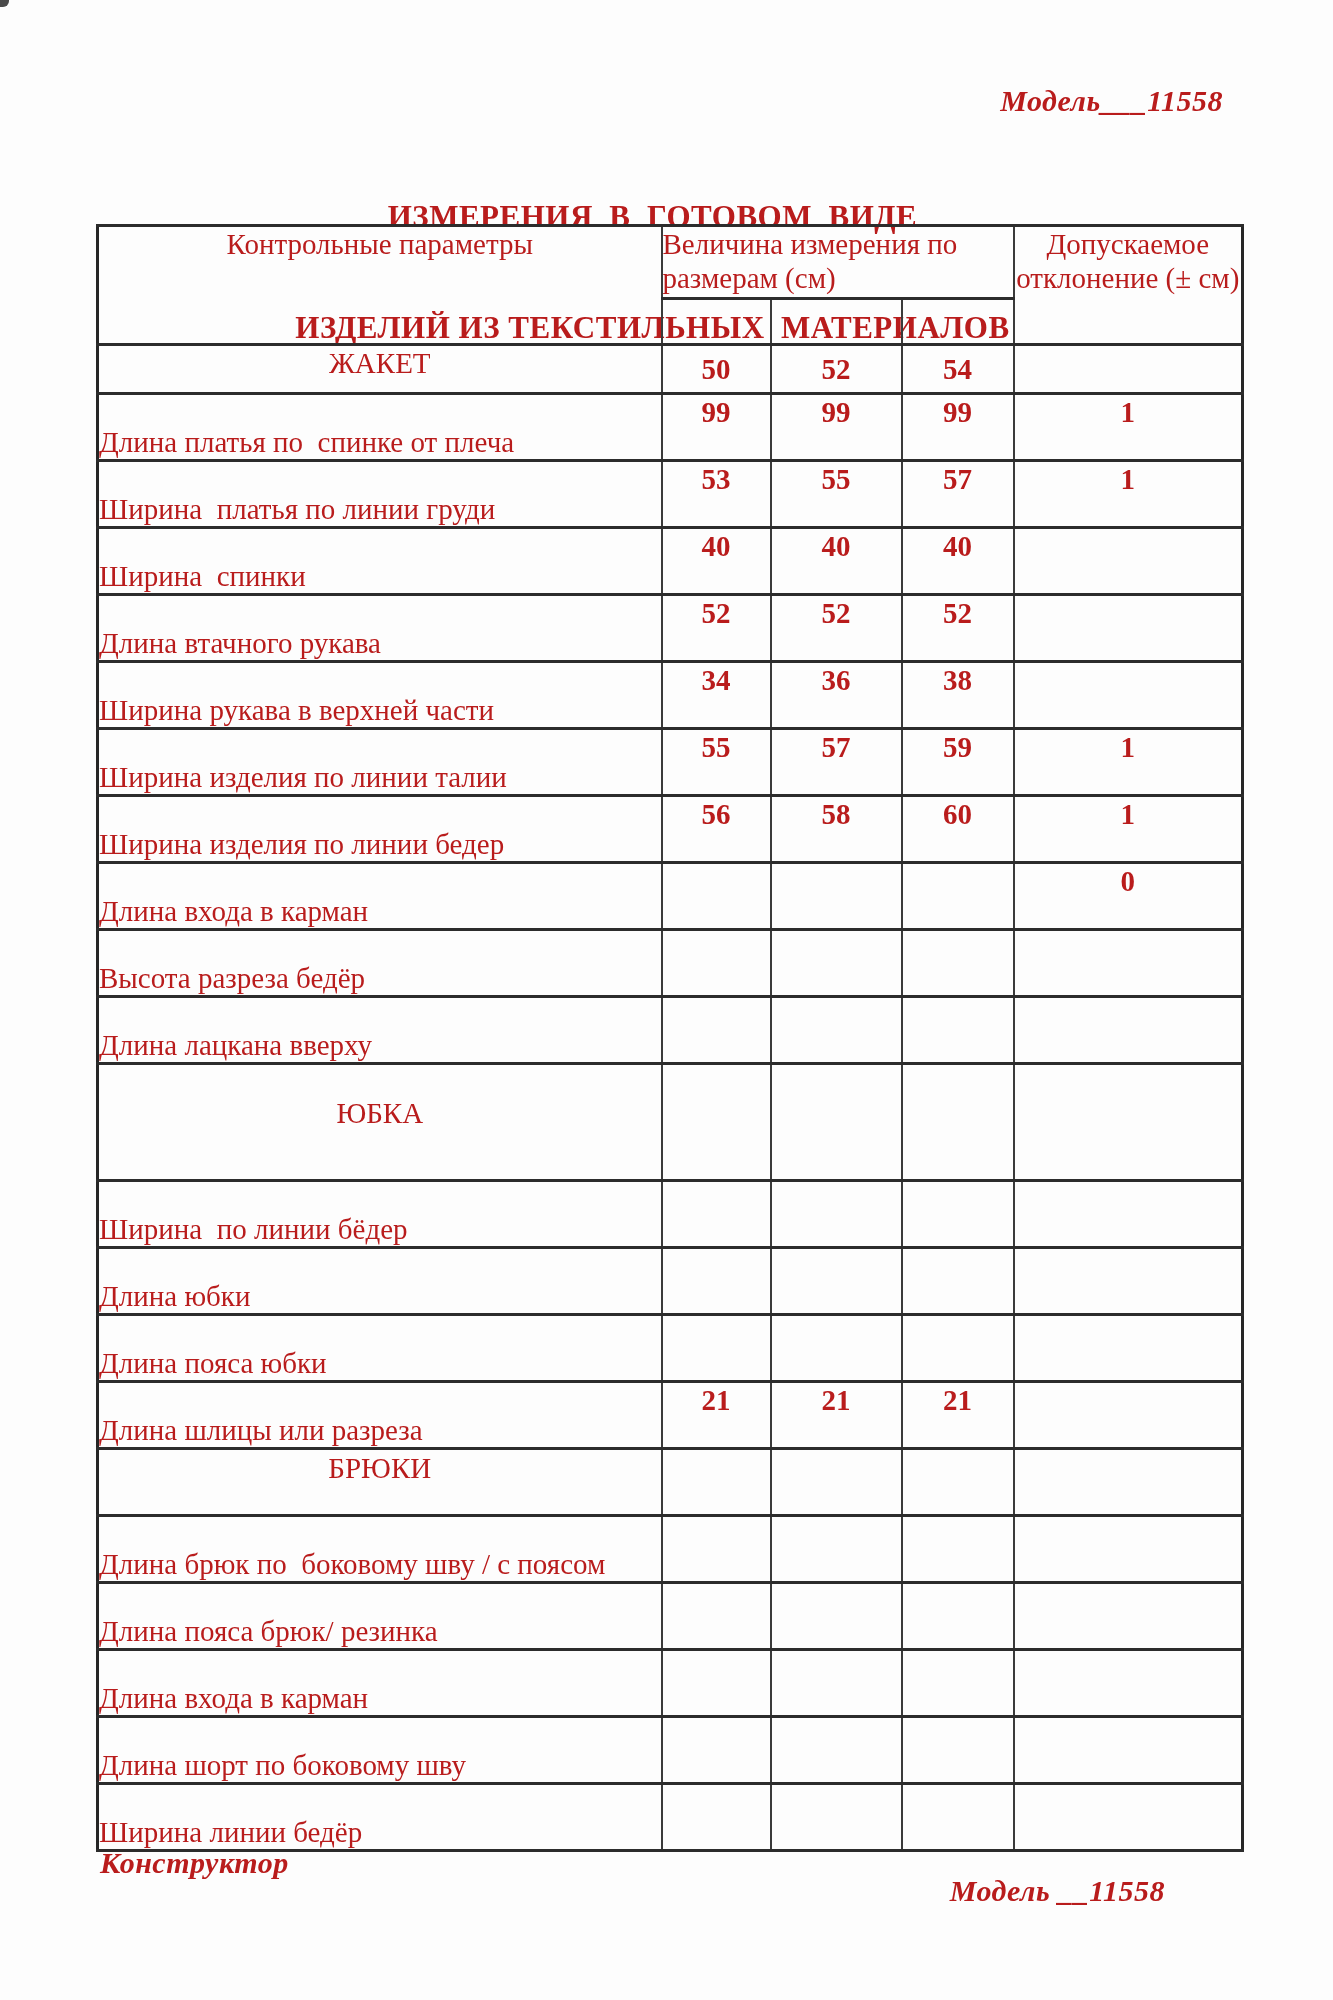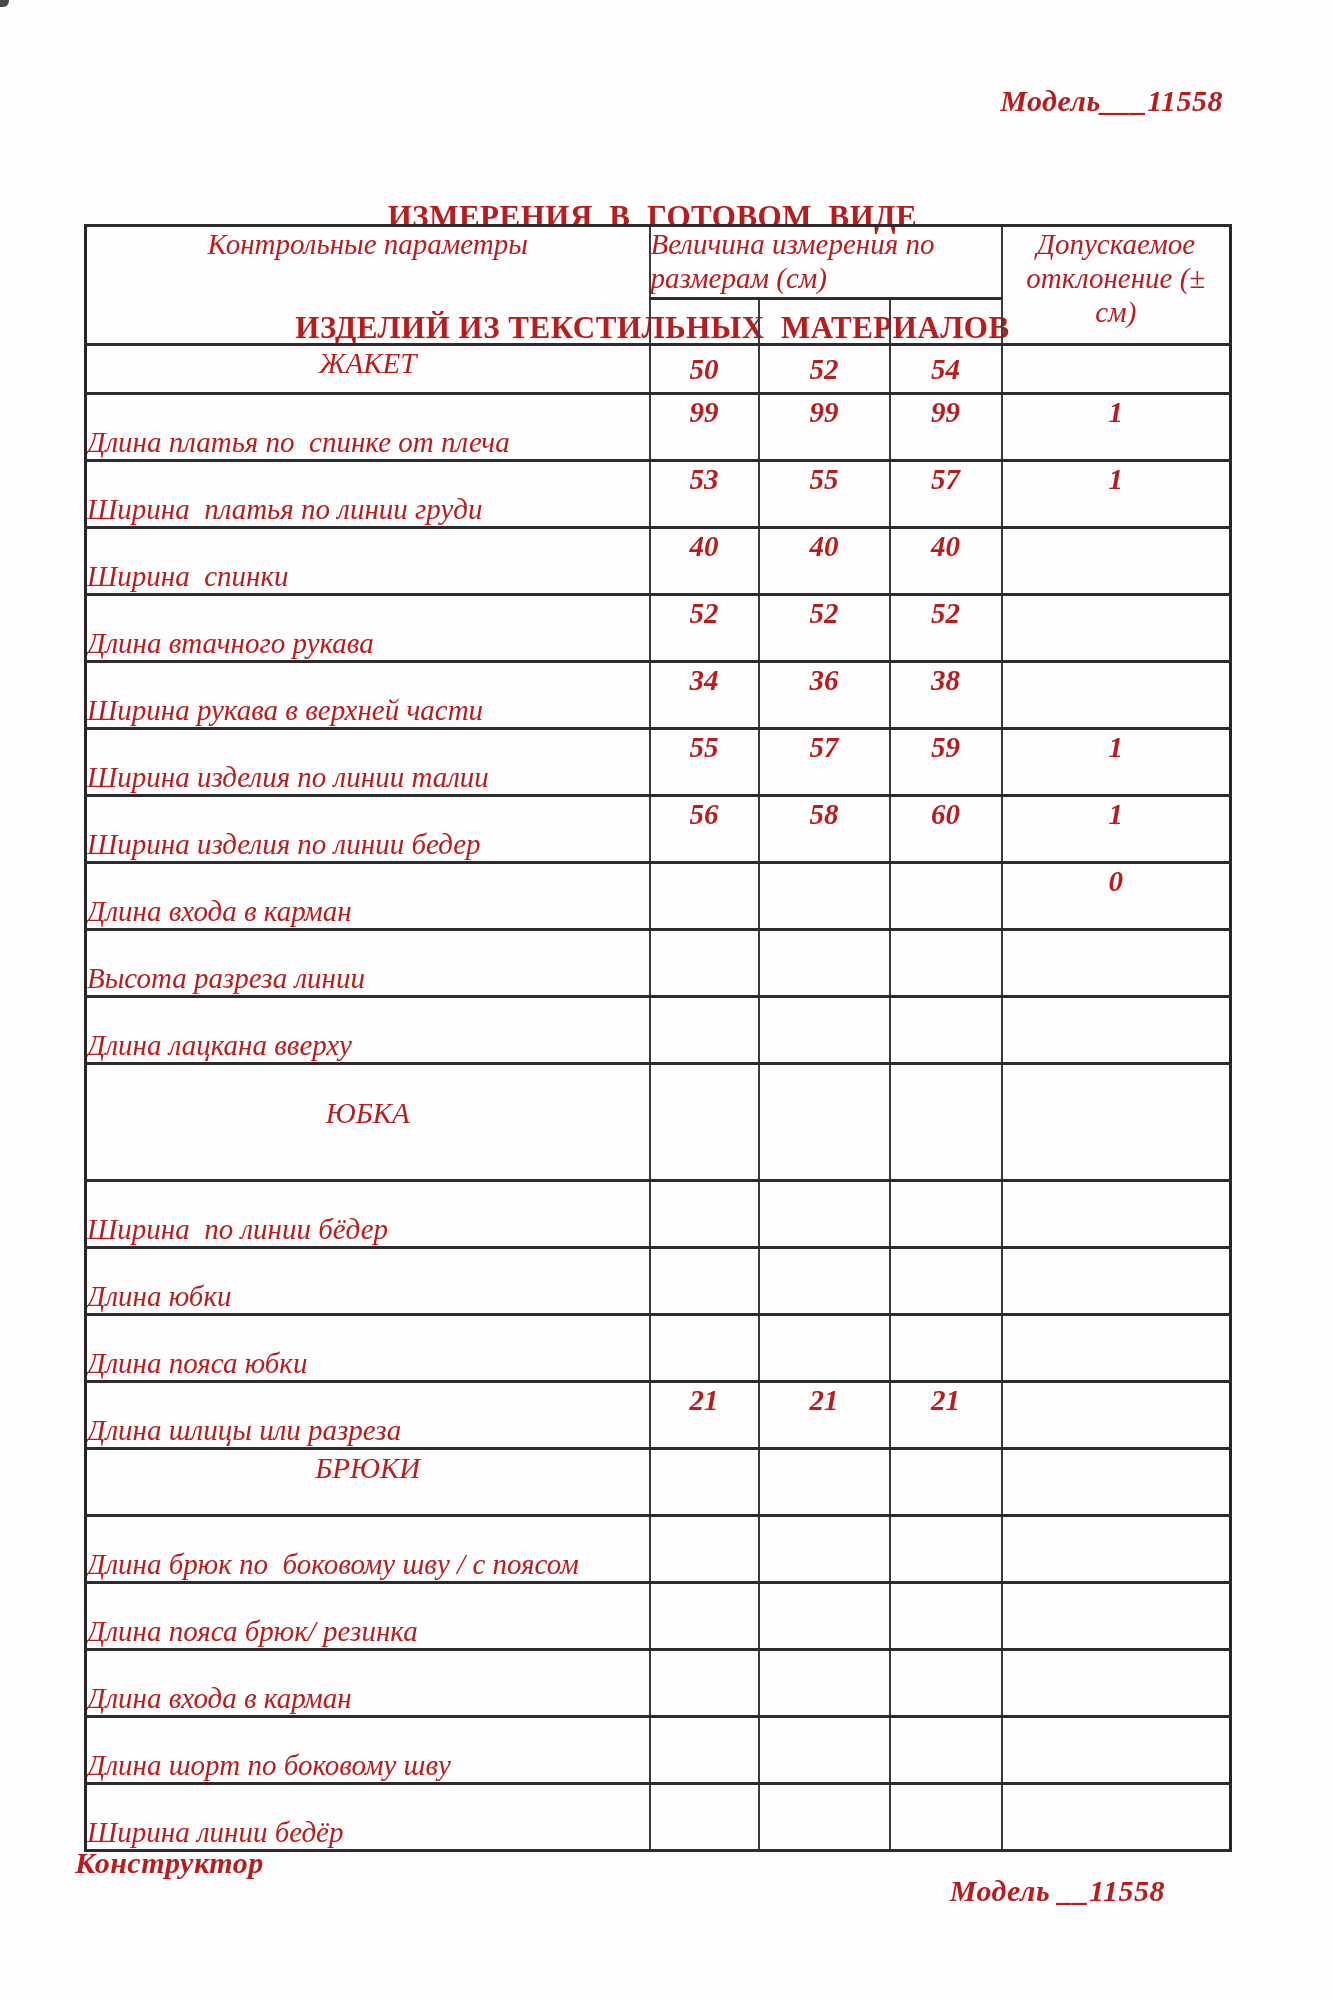--- a/index.html
+++ b/index.html
@@ -26,10 +26,9 @@
     letter-spacing:.5px;white-space:pre-wrap;
   }
   table.meas{
-    position:absolute;top:224px;left:84px;width:1145px;
+    position:absolute;top:224px;left:96px;width:1145px;
     border-collapse:collapse;table-layout:fixed;
     border:3px solid #262626;
-    font-style:italic;
   }
   table.meas td{
     border-left:2px solid #3a3a3a;border-right:2px solid #3a3a3a;

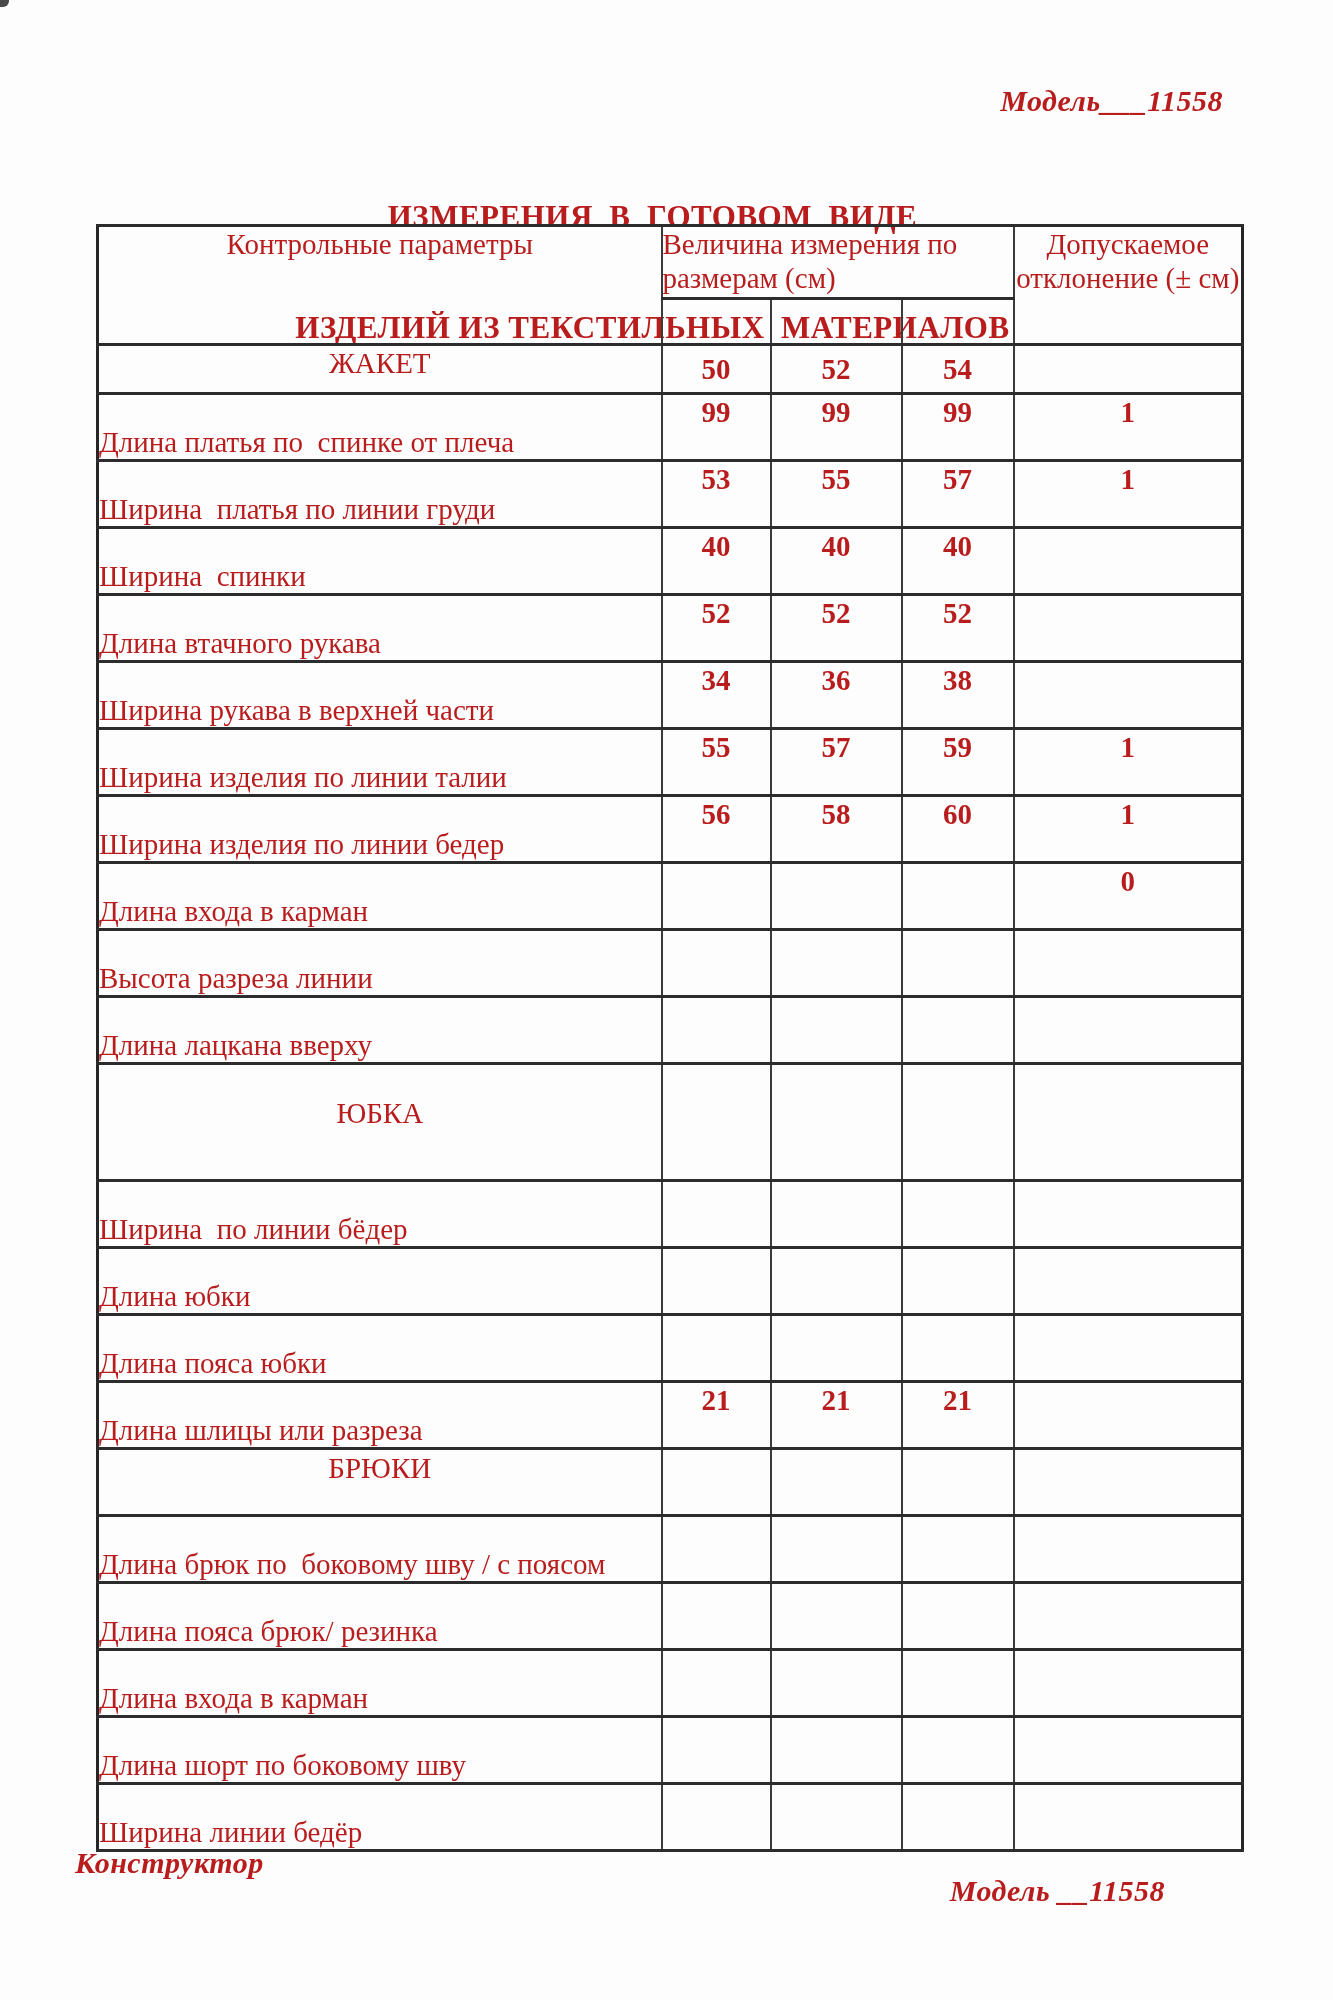--- a/index.html
+++ b/index.html
@@ -170,7 +170,7 @@
           <td class="c-tol">0</td>
         </tr>
         <tr class="r-data">
-          <td class="c-label">Высота разреза линии</td>
+          <td class="c-label">Высота разреза бедёр</td>
           <td class="c-val"></td>
           <td class="c-val"></td>
           <td class="c-val"></td>

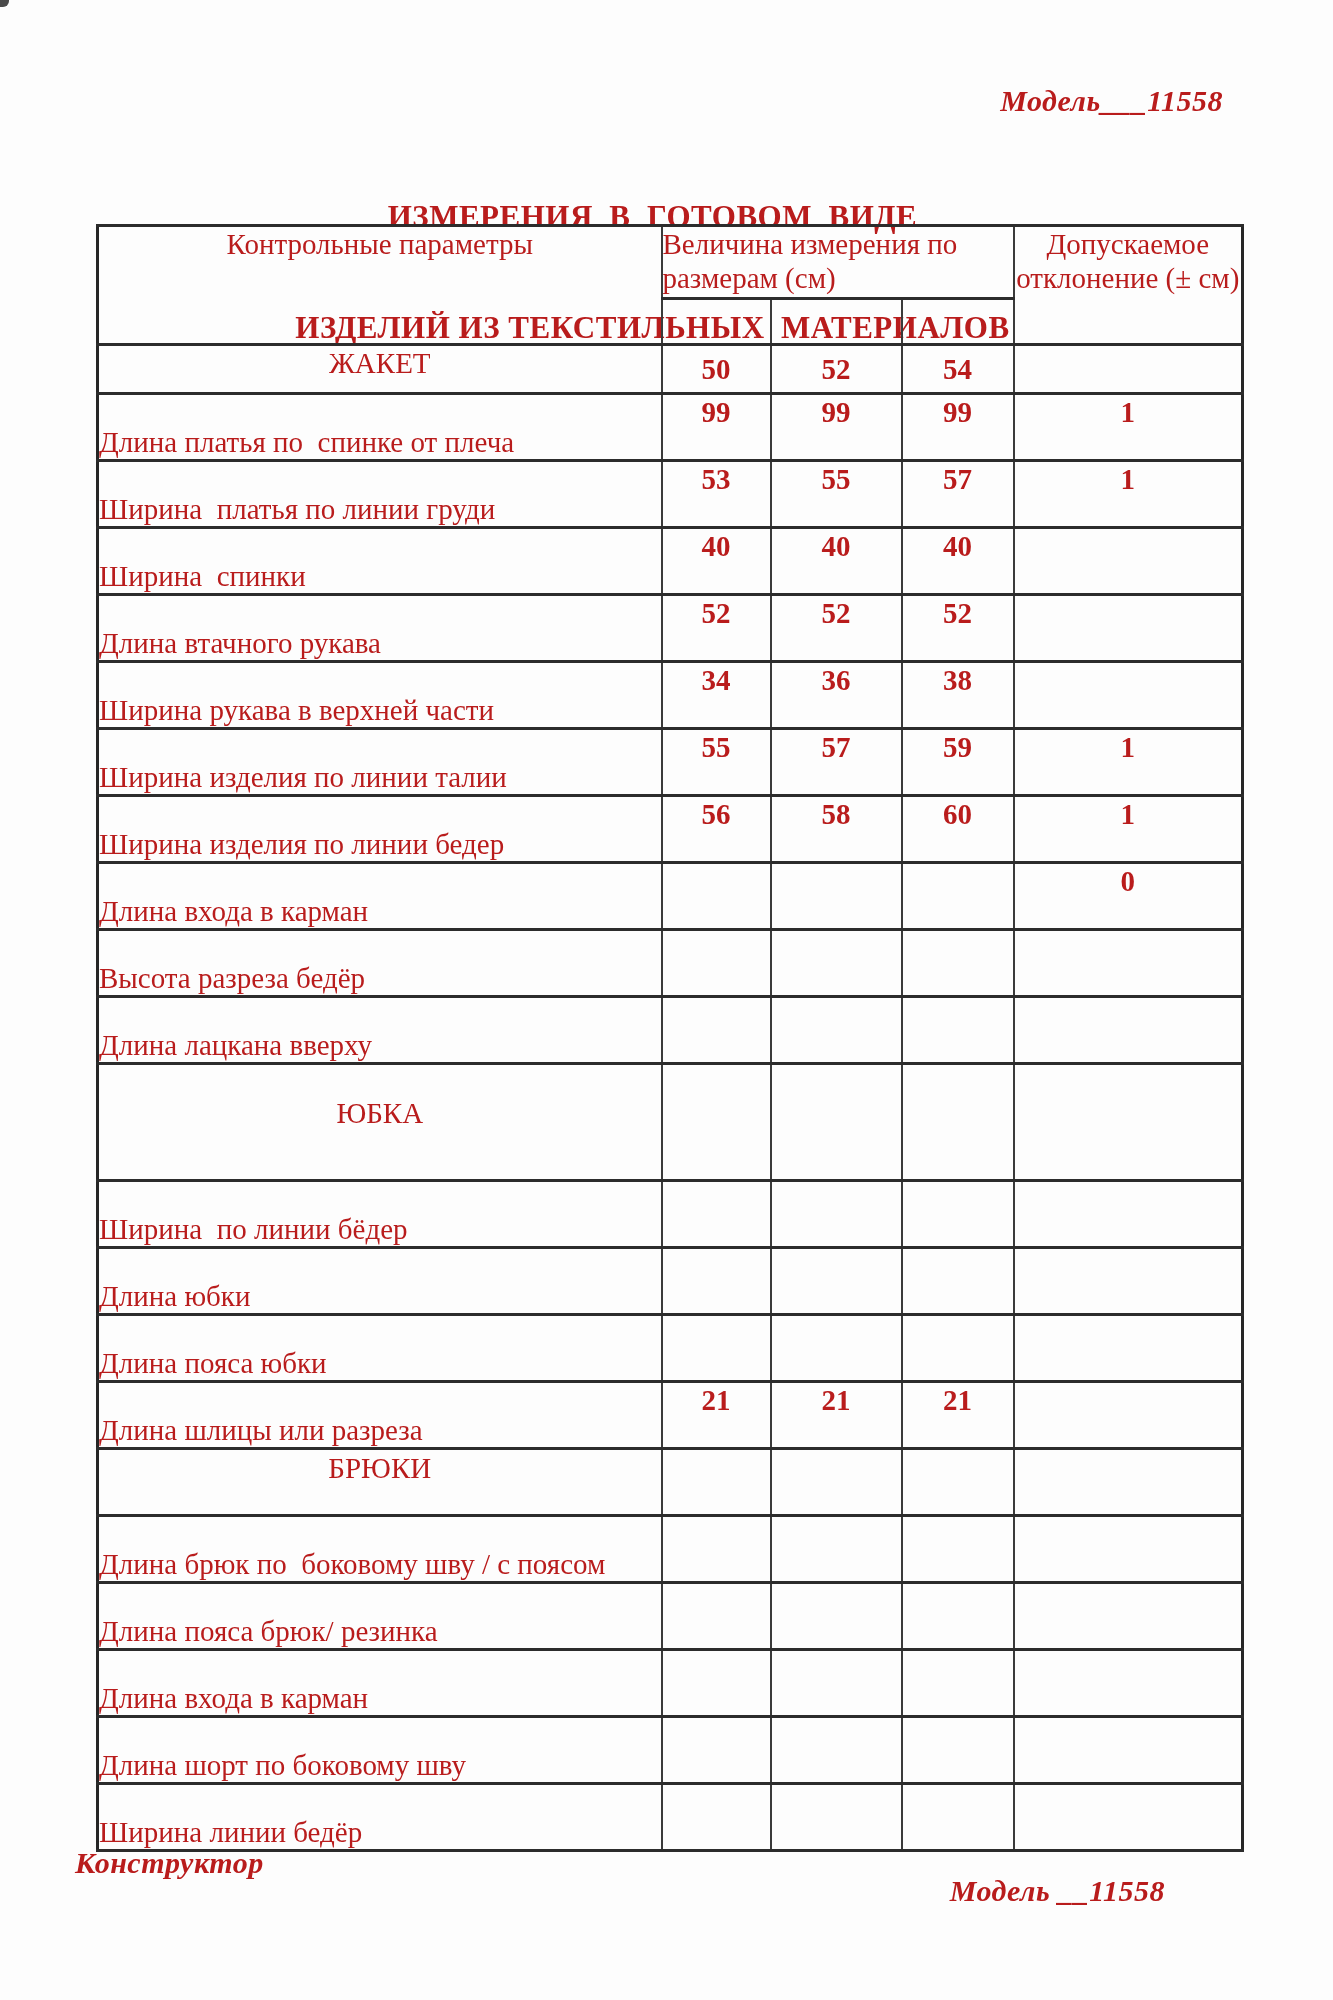--- a/index.html
+++ b/index.html
@@ -62,7 +62,7 @@
   }
   .r-jacket .c-val{padding-top:0;}
   .footer-left{
-    position:absolute;top:1846px;left:75px;
+    position:absolute;top:1846px;left:100px;
     font-size:30px;font-style:italic;font-weight:600;letter-spacing:.5px;
   }
   .model-bottom{

